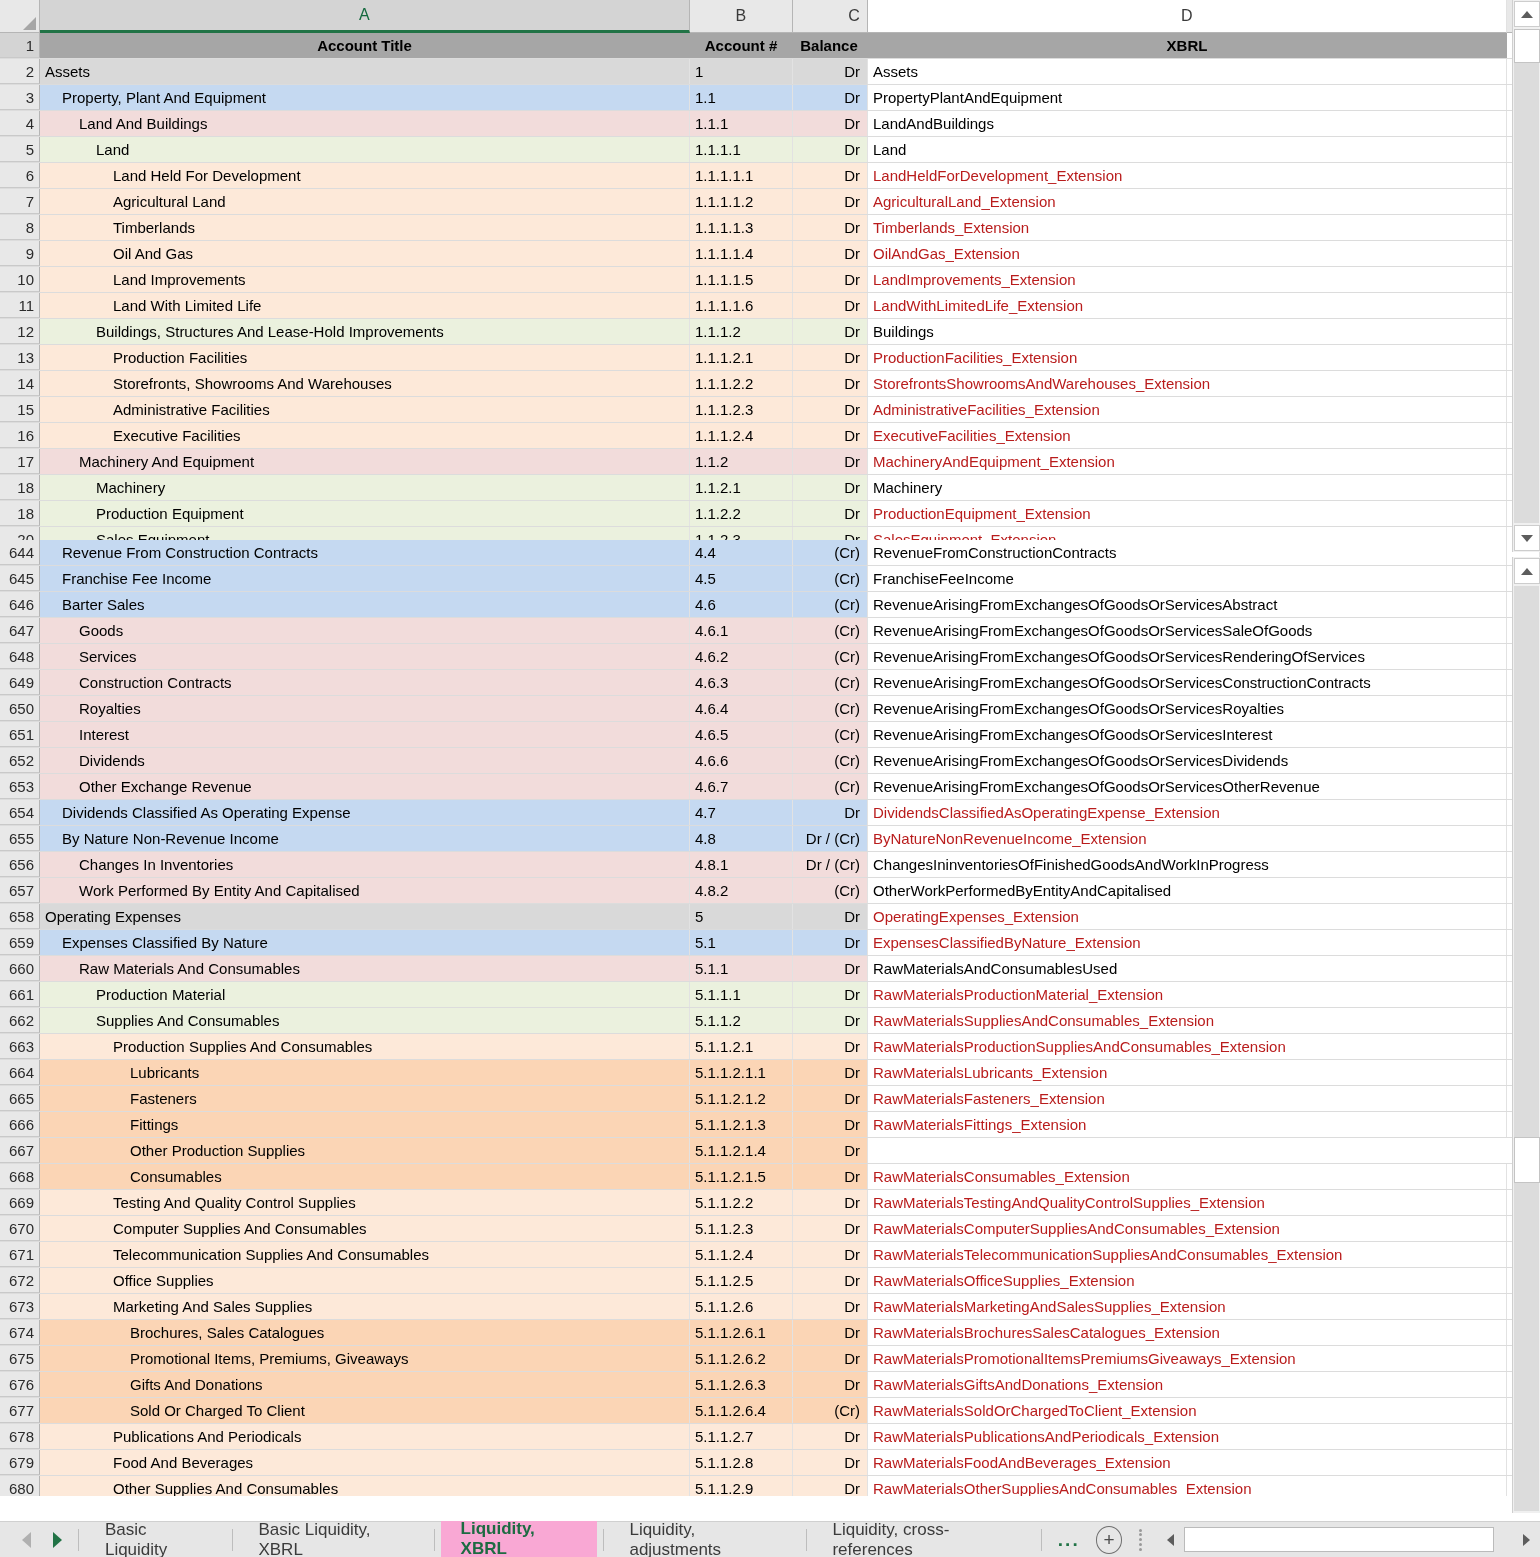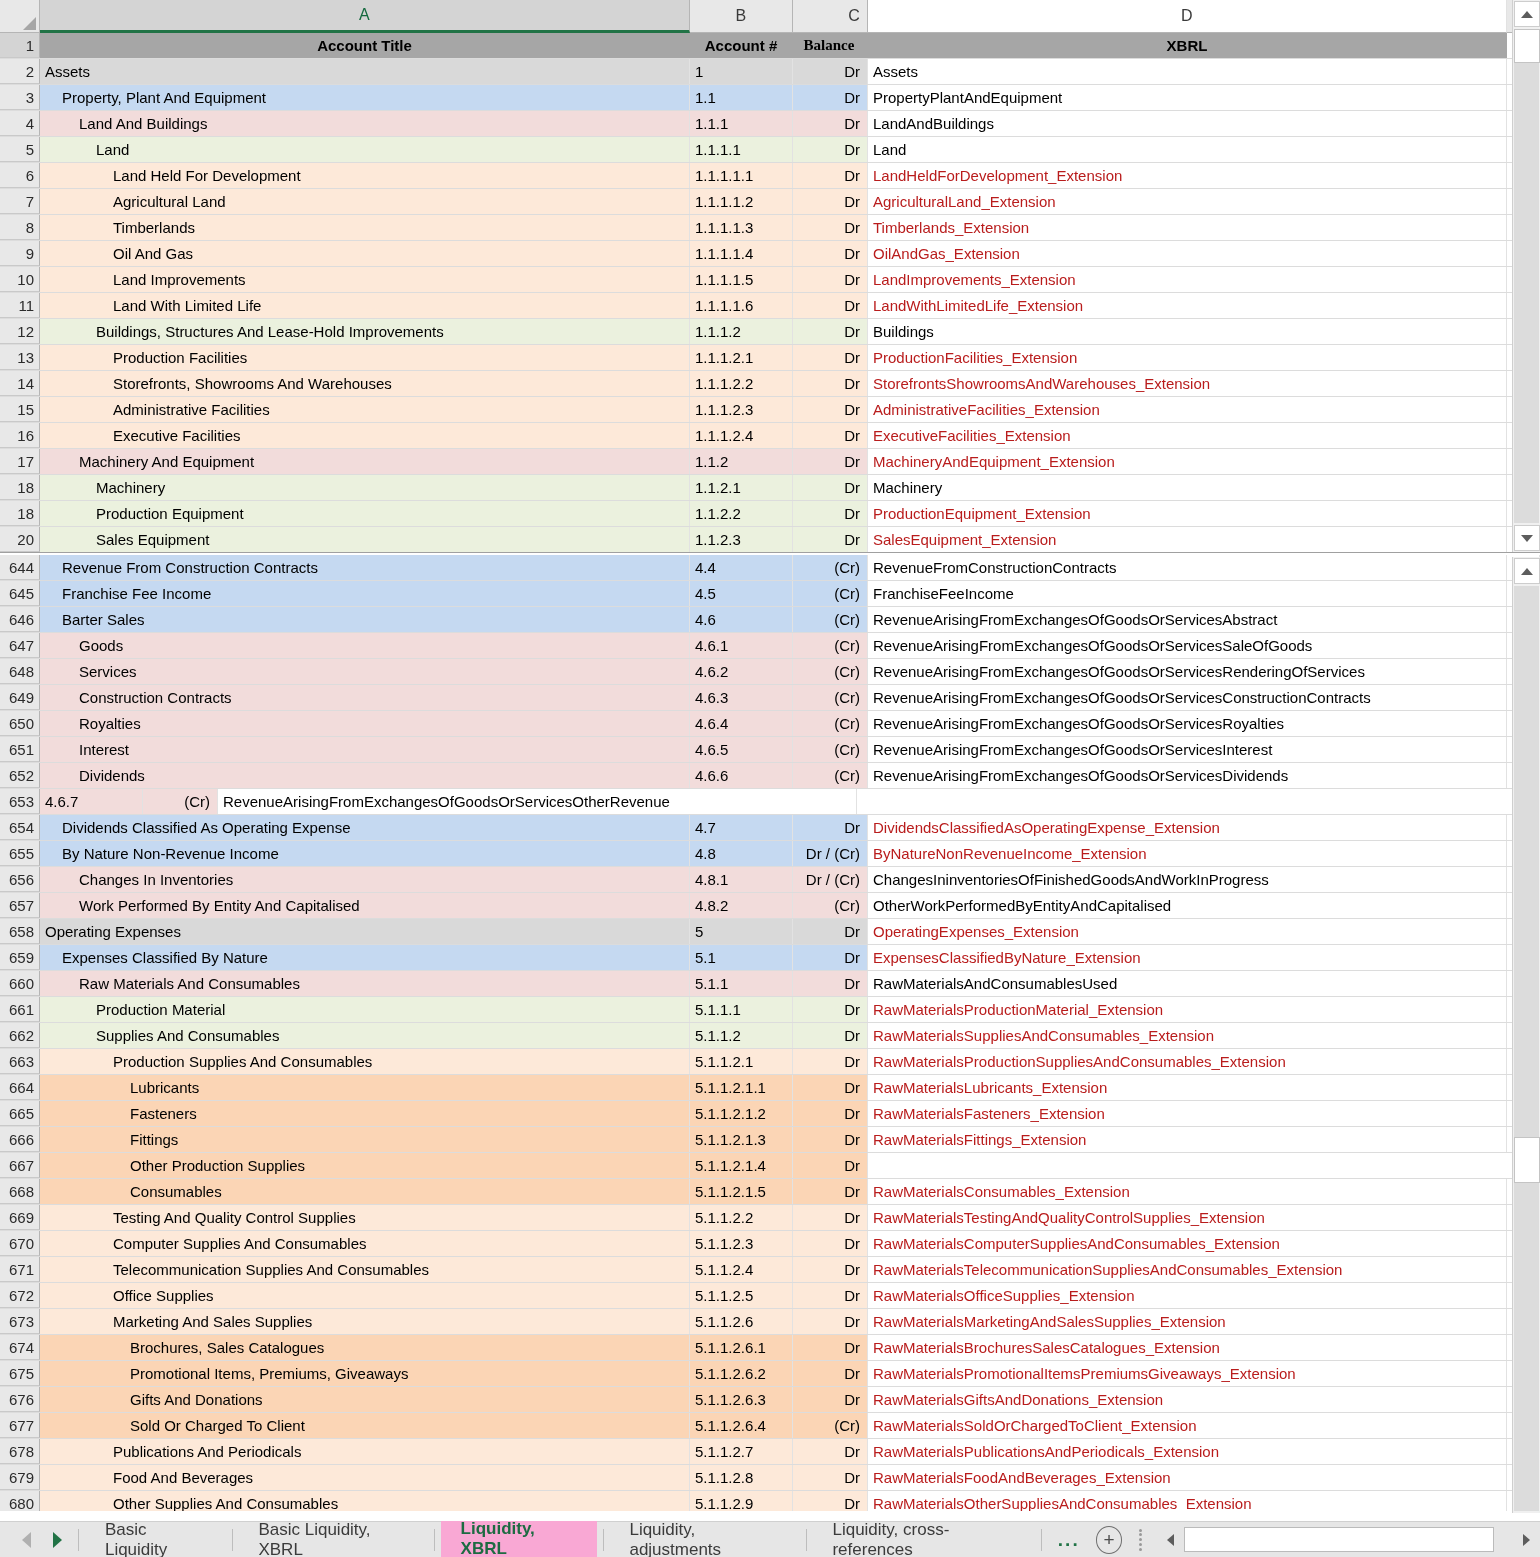--- a/index.html
+++ b/index.html
@@ -117,7 +117,7 @@
       <div class="rowhead">1</div>
       <div class="cell cA">Account Title</div>
       <div class="cell cB">Account #</div>
-      <div class="cell cC" style="justify-content:center;font-family:Liberation Serif, serif;">Balance</div>
+      <div class="cell cC" style="justify-content:center;">Balance</div>
       <div class="cell cD">XBRL</div>
       <div class="cell cPad"></div>
     </div>

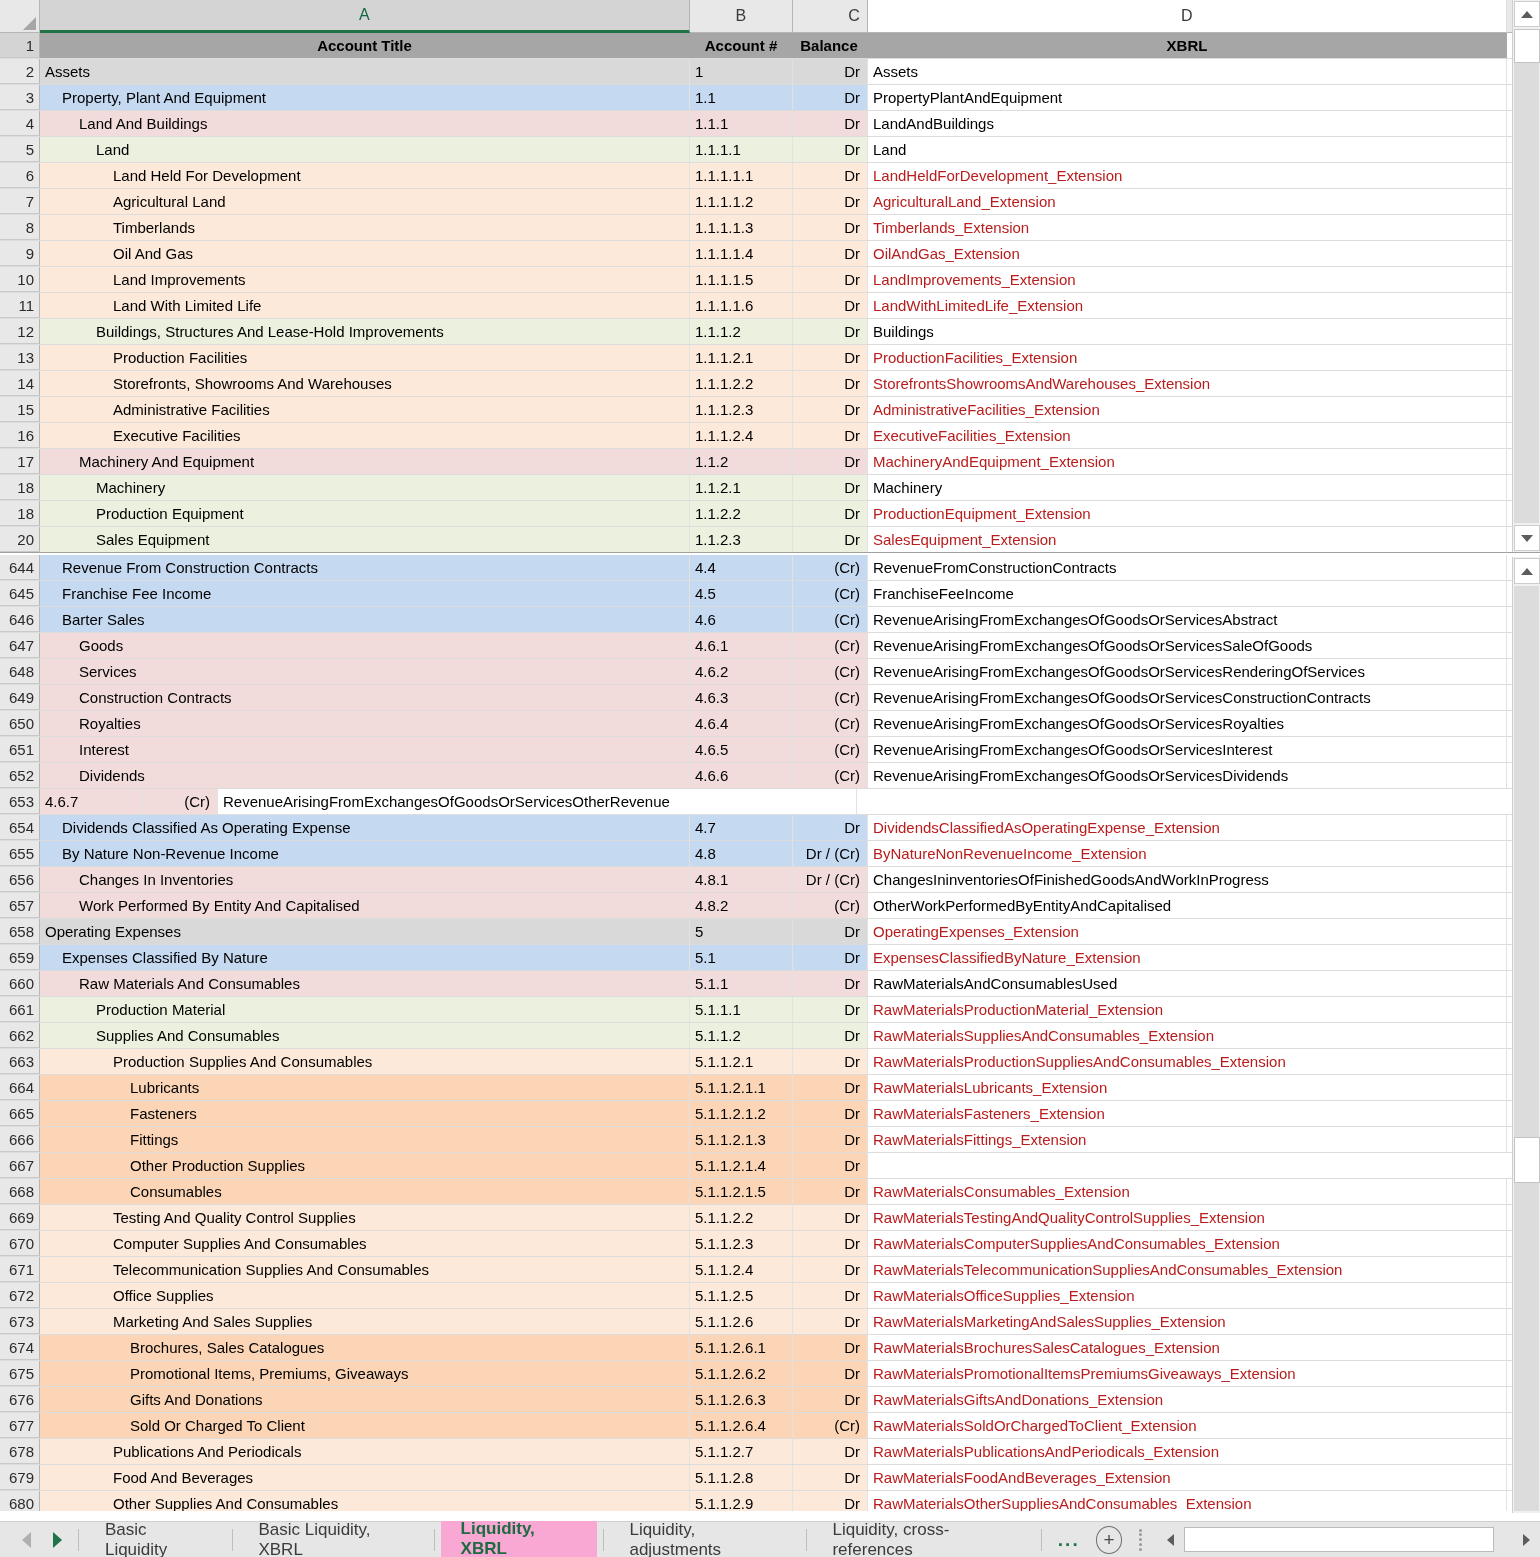--- a/index.html
+++ b/index.html
@@ -29,7 +29,7 @@
   
   .pane{position:absolute;left:0;width:1540px;overflow:hidden;}
   .pane-top{top:33px;height:521px;}
-  .pane-bottom{top:555px;height:956px;}
+  .pane-bottom{top:540px;height:956px;}
   .pane-split{position:absolute;left:0;top:552px;width:1540px;height:5px;background:#ffffff;border-top:1px solid #a0a0a0;border-bottom:1px solid #a0a0a0;box-sizing:border-box;}
 
   .row{display:flex;height:26px;box-sizing:border-box;border-bottom:1px solid #dcdcdc;}

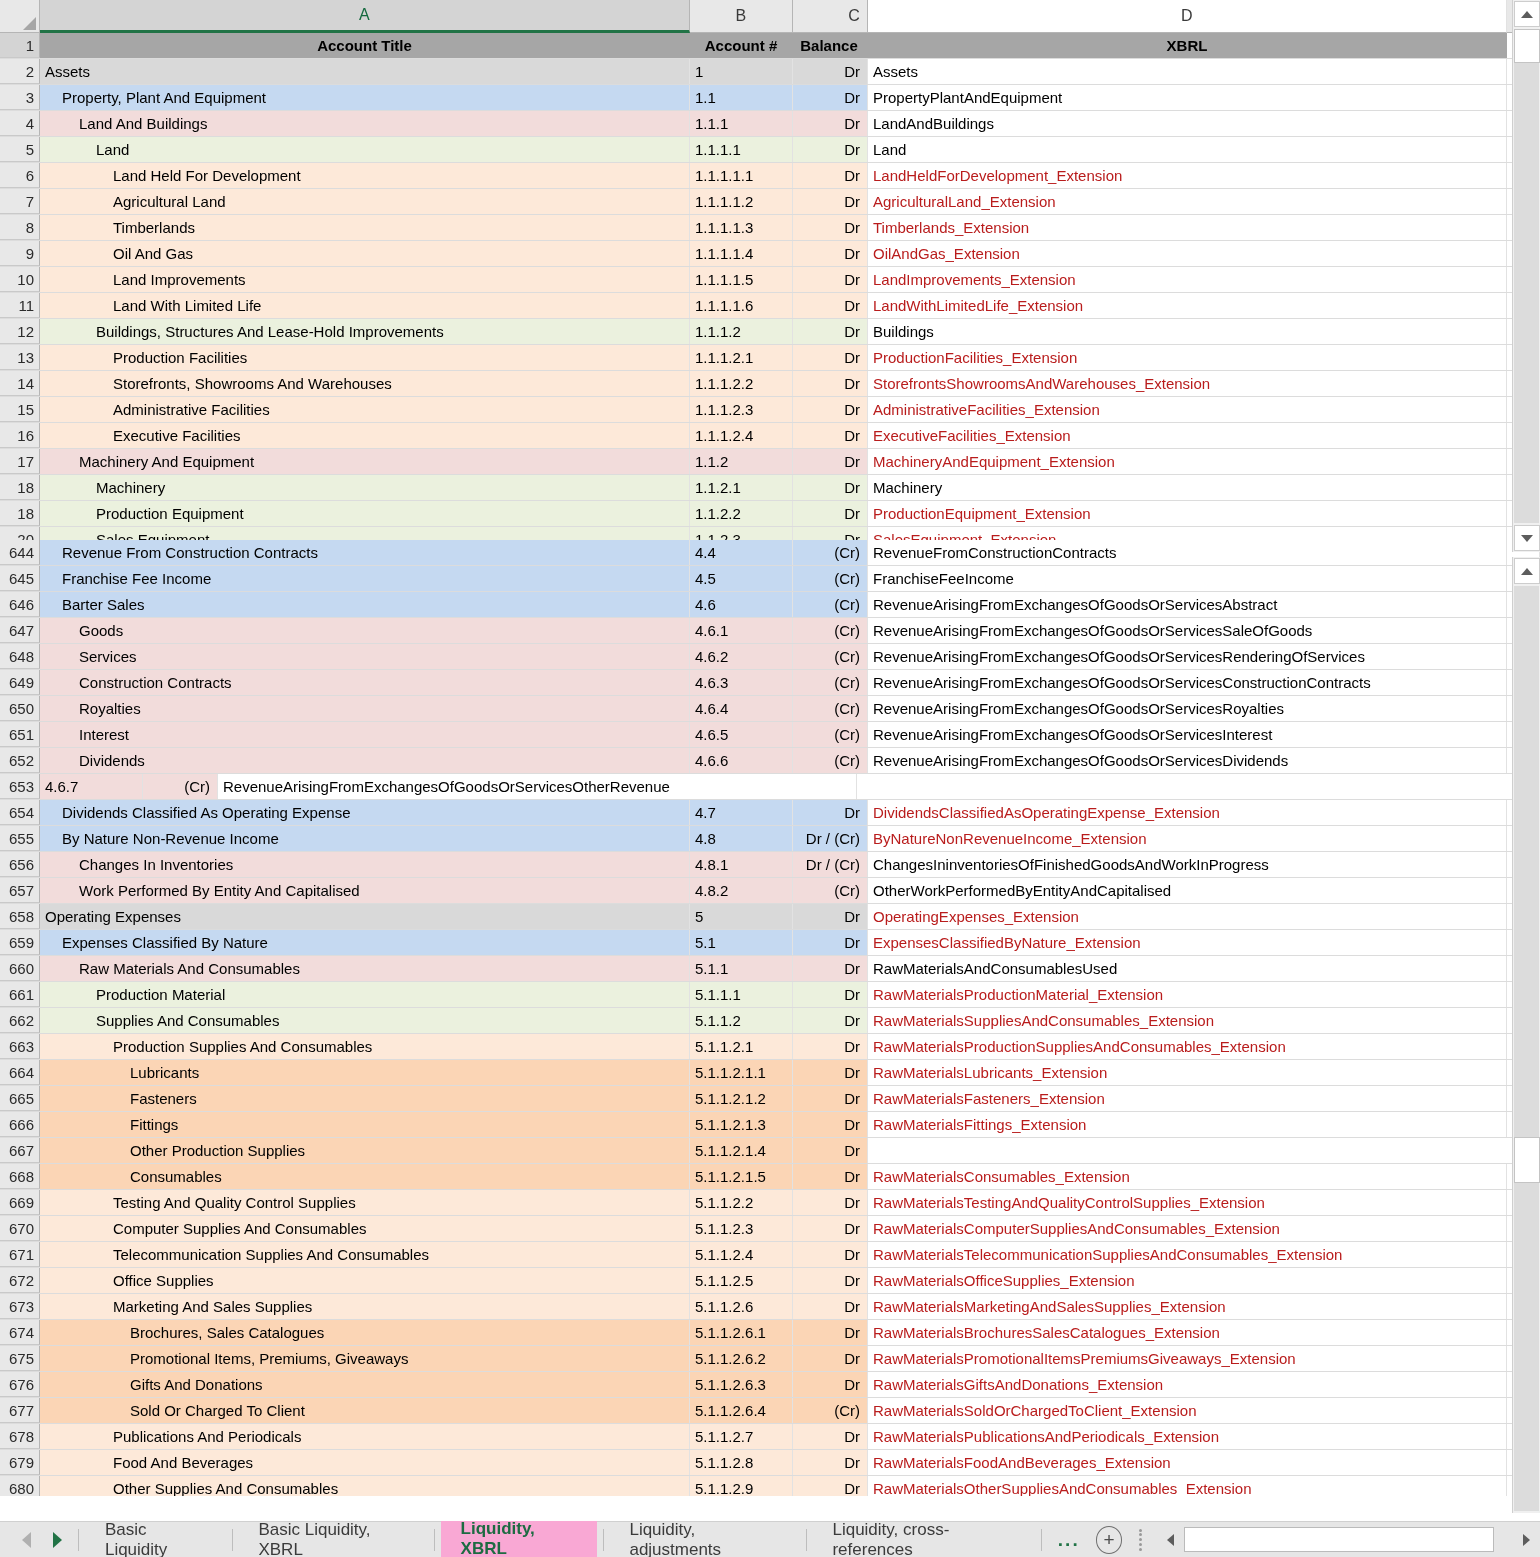--- a/index.html
+++ b/index.html
@@ -355,6 +355,7 @@
         </div>
         <div class="row">
           <div class="rowhead">653</div>
+          <div class="cell cA f-pink i2">Other Exchange Revenue</div>
           <div class="cell cB f-pink">4.6.7</div>
           <div class="cell cC f-pink">(Cr)</div>
           <div class="cell cD xbrl-std">RevenueArisingFromExchangesOfGoodsOrServicesOtherRevenue</div>

